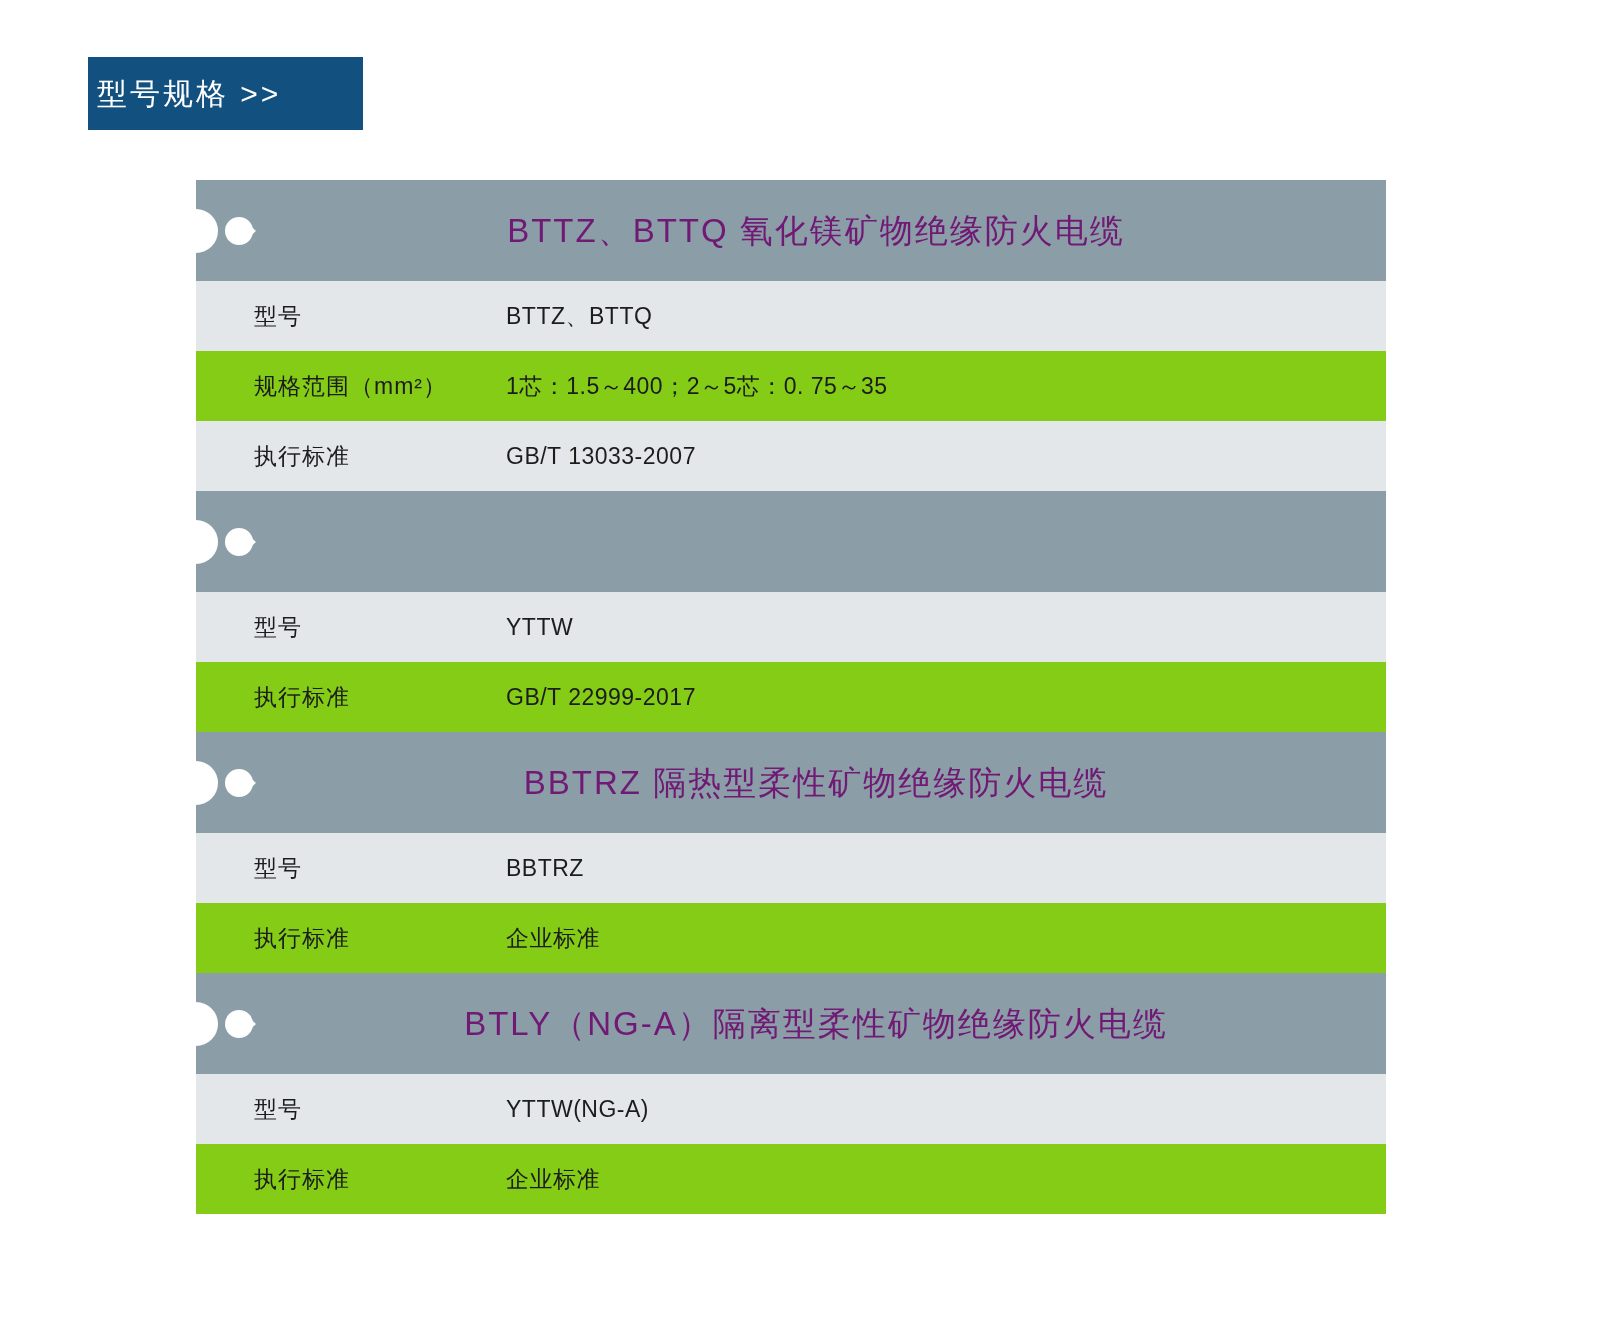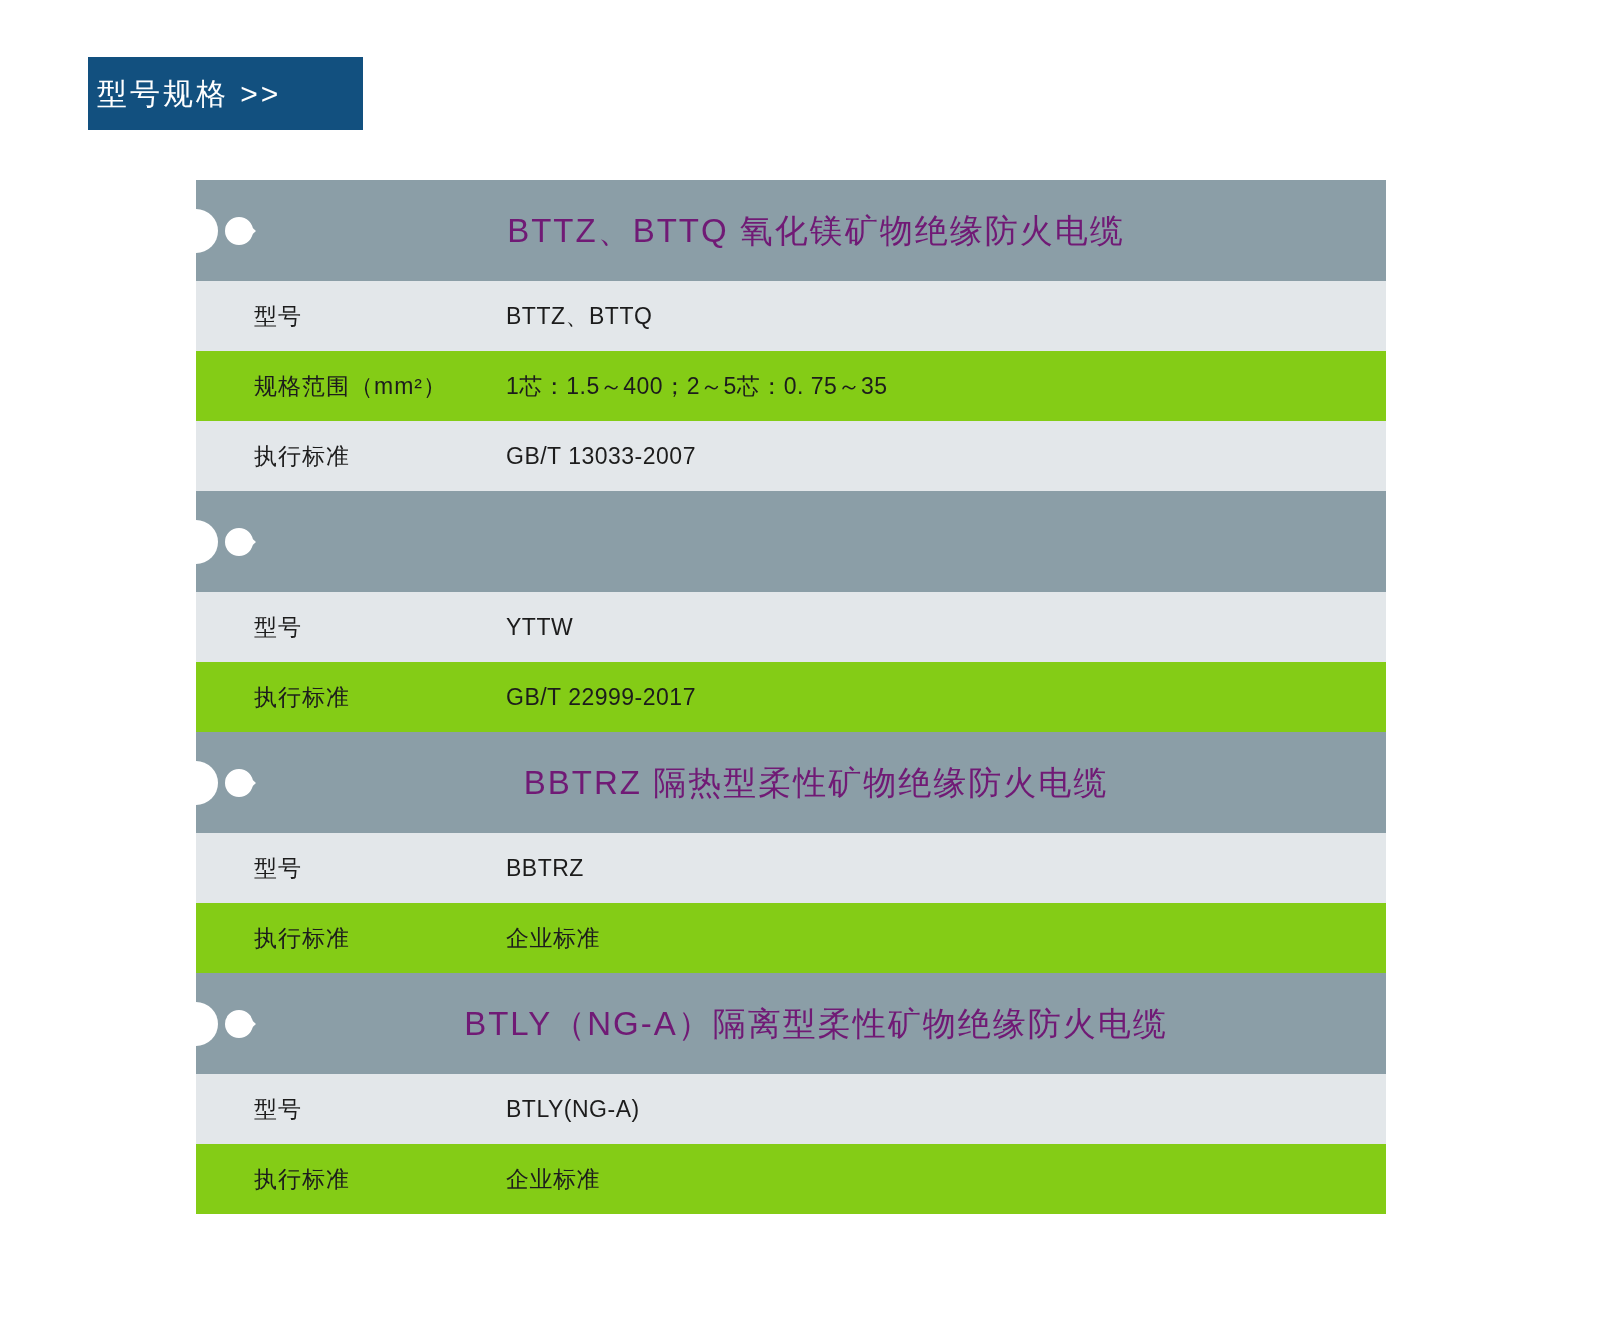--- a/index.html
+++ b/index.html
@@ -192,7 +192,7 @@
       </div>
       <div class="spec-row shaded">
         <span class="cell-label">型号</span>
-        <span class="cell-value">BTLY(NG-A)</span>
+        <span class="cell-value">YTTW(NG-A)</span>
       </div>
       <div class="spec-row">
         <span class="cell-label">执行标准</span>

